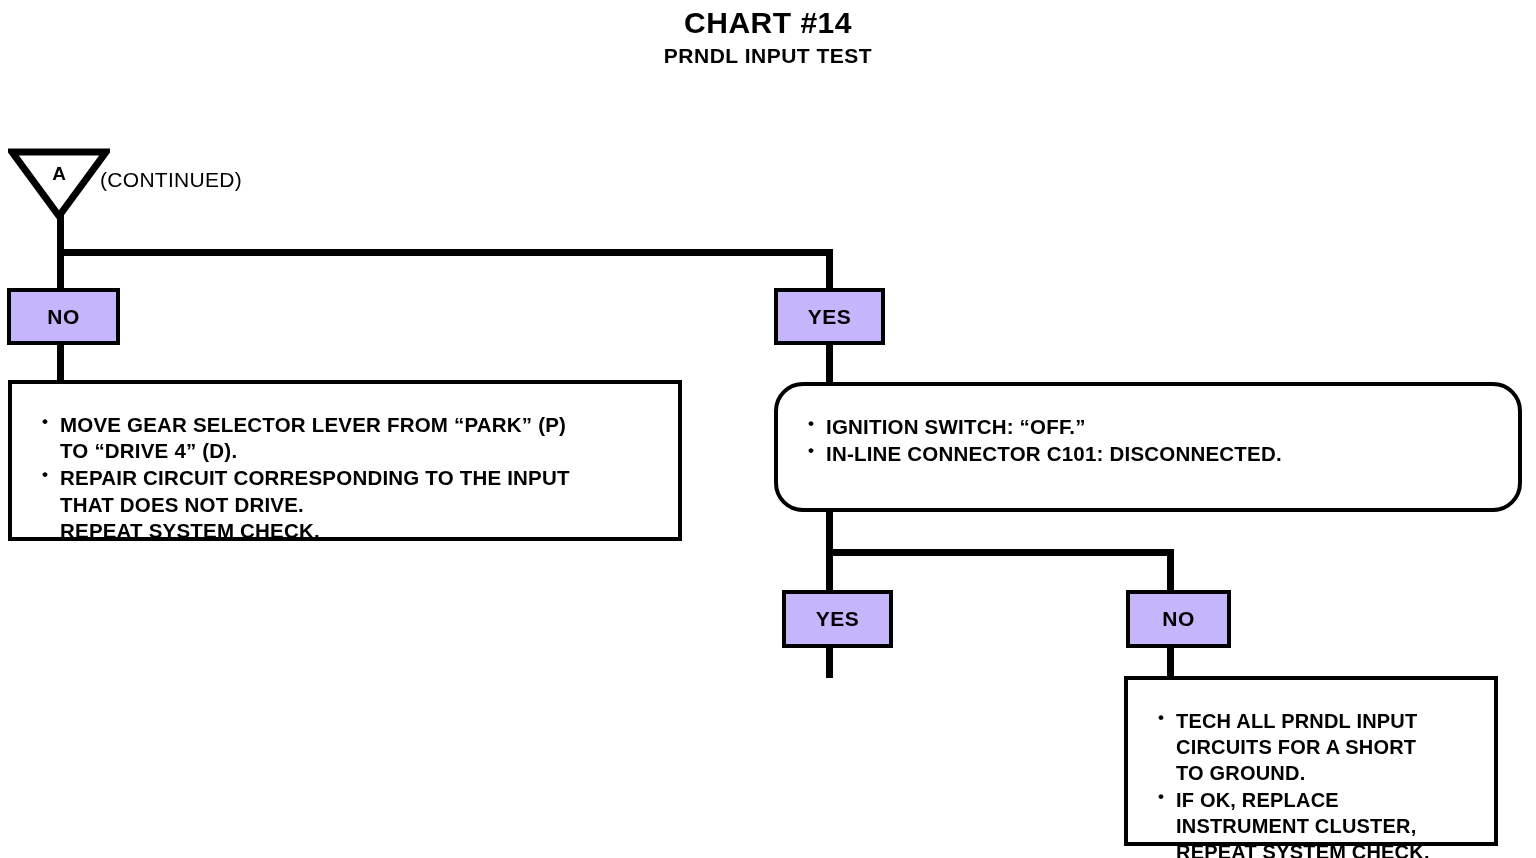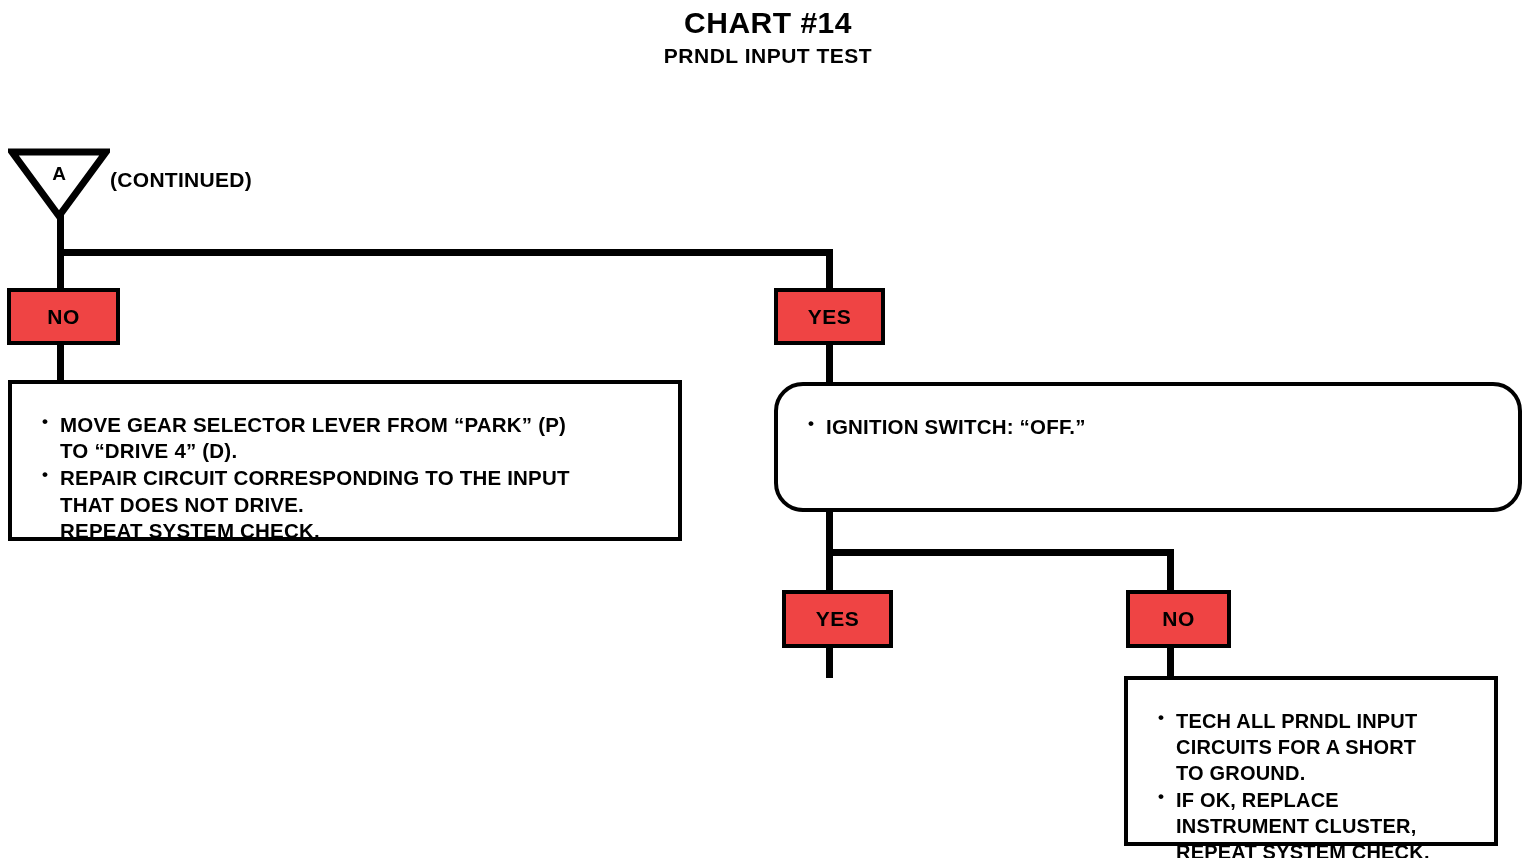--- a/index.html
+++ b/index.html
@@ -63,10 +63,10 @@
   }
   .continued-label {
     position: absolute;
-    left: 110px;
+    left: 100px;
     top: 168px;
     font-size: 21px;
-    font-weight: bold;
+    font-weight: normal;
     letter-spacing: 0.3px;
     white-space: nowrap;
   }

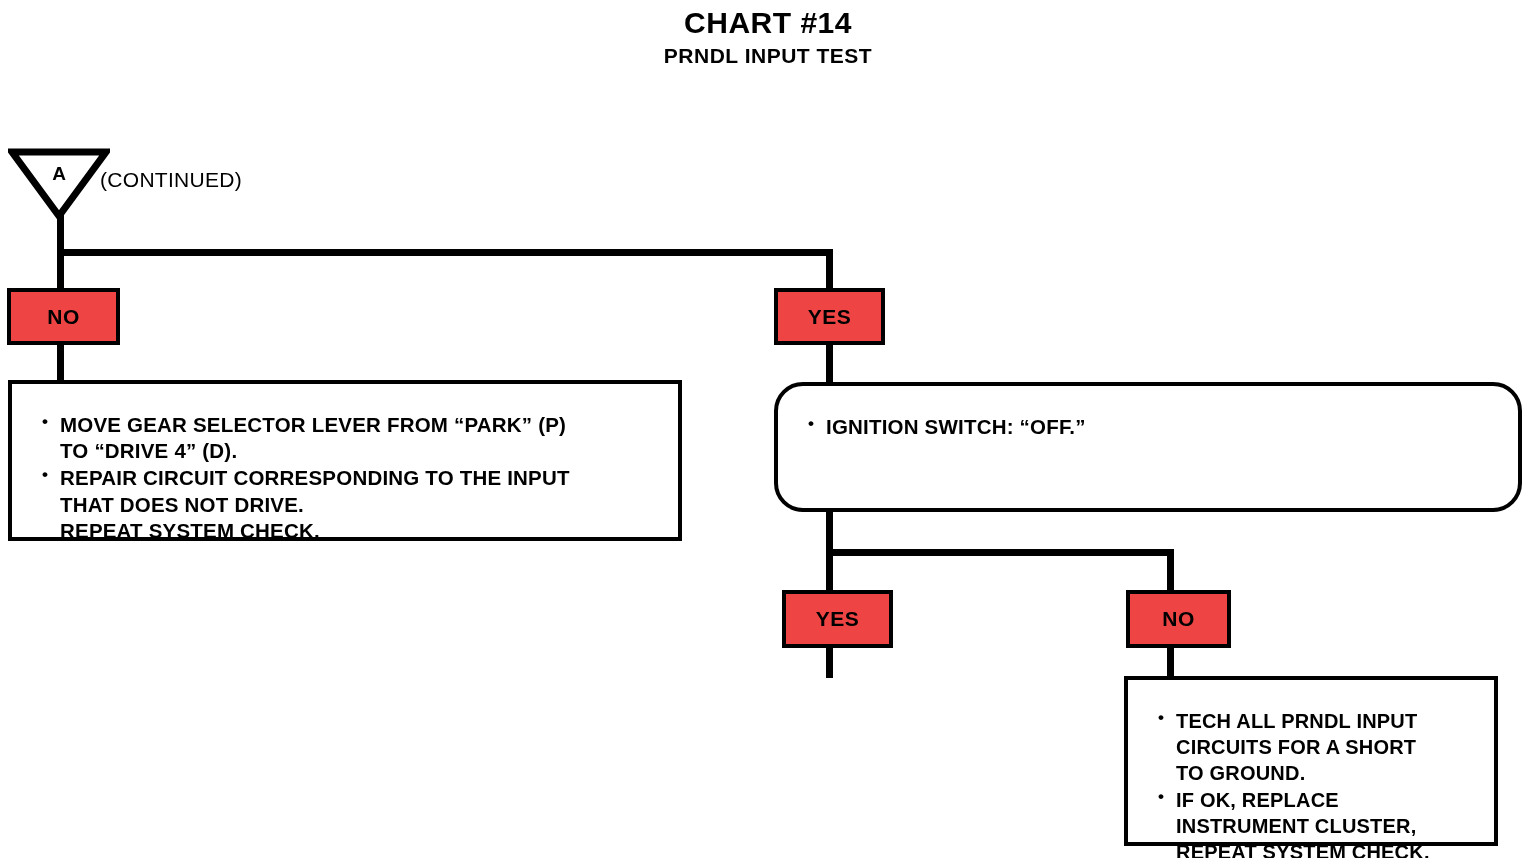--- a/index.html
+++ b/index.html
@@ -87,7 +87,7 @@
   .answer-box {
     position: absolute;
     border: 4px solid #000000;
-    background: #ef4444;
+    background: #c4b5fd;
     box-sizing: border-box;
     display: flex;
     align-items: center;

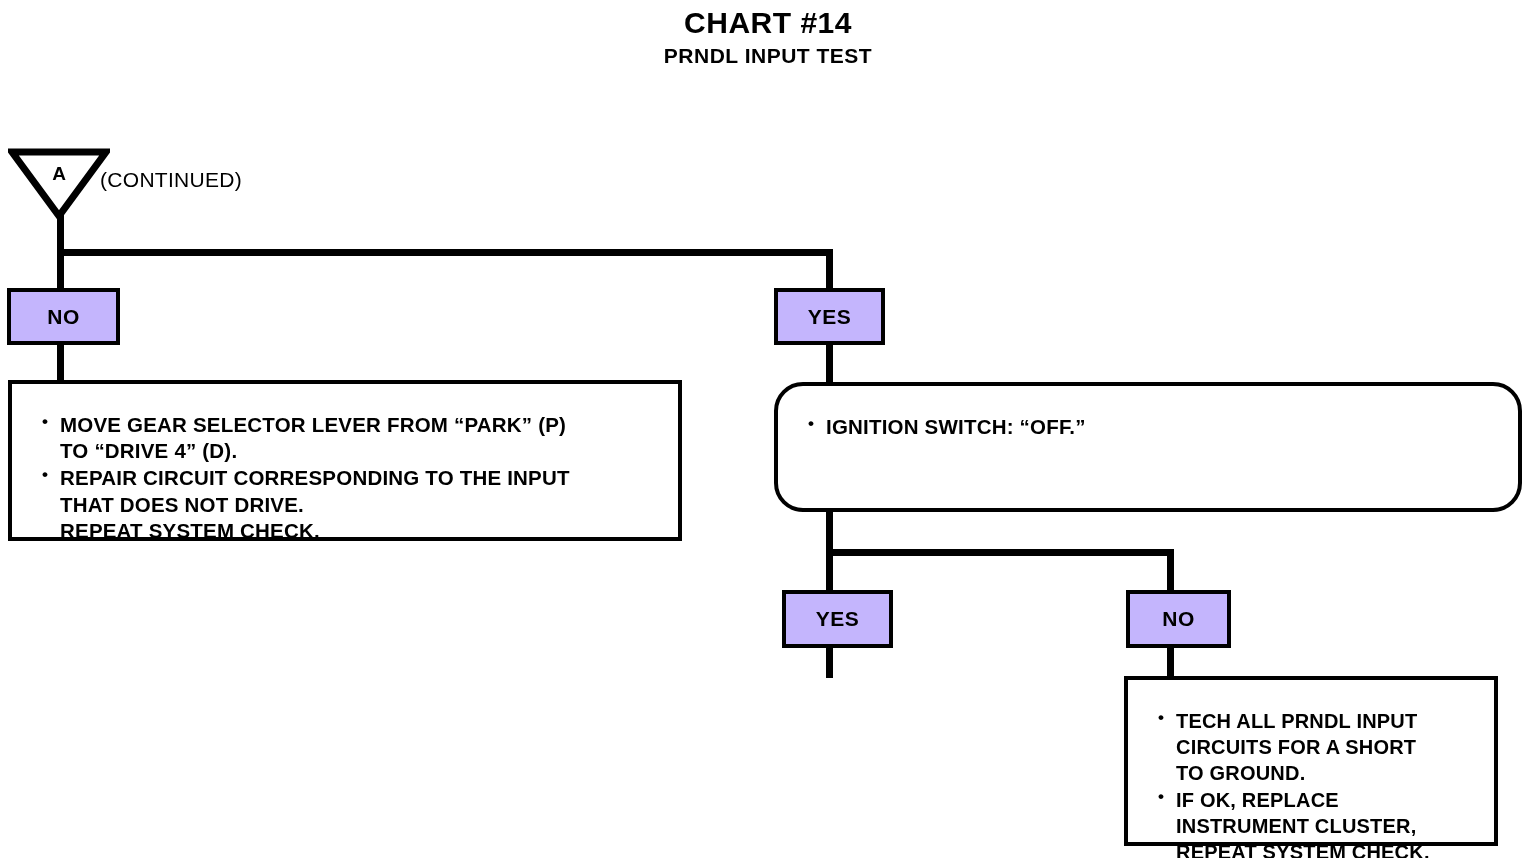--- a/index.html
+++ b/index.html
@@ -177,6 +177,7 @@
   <div class="instr-box" style="left:774px; top:382px; width:748px; height:130px;border-radius:29px;">
     <ul>
       <li>IGNITION SWITCH: “OFF.”</li>
+      <li>IN-LINE CONNECTOR C101: DISCONNECTED.</li>
     </ul>
   </div>
 

